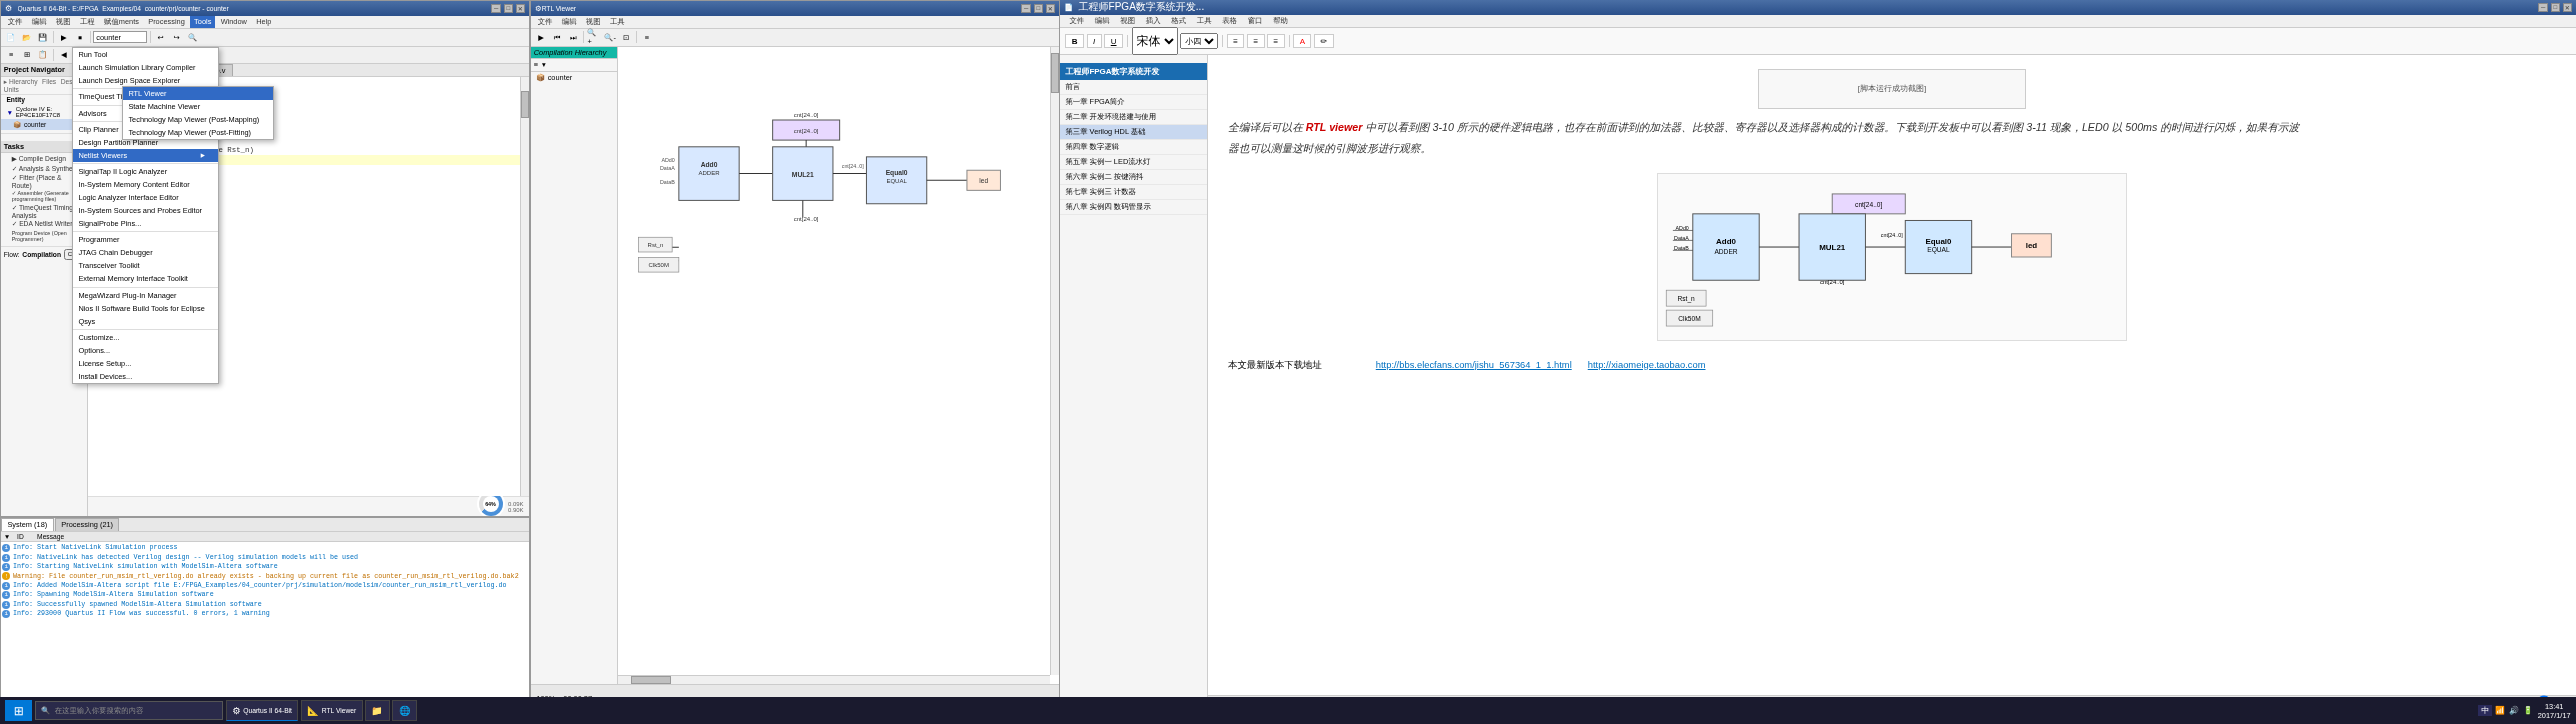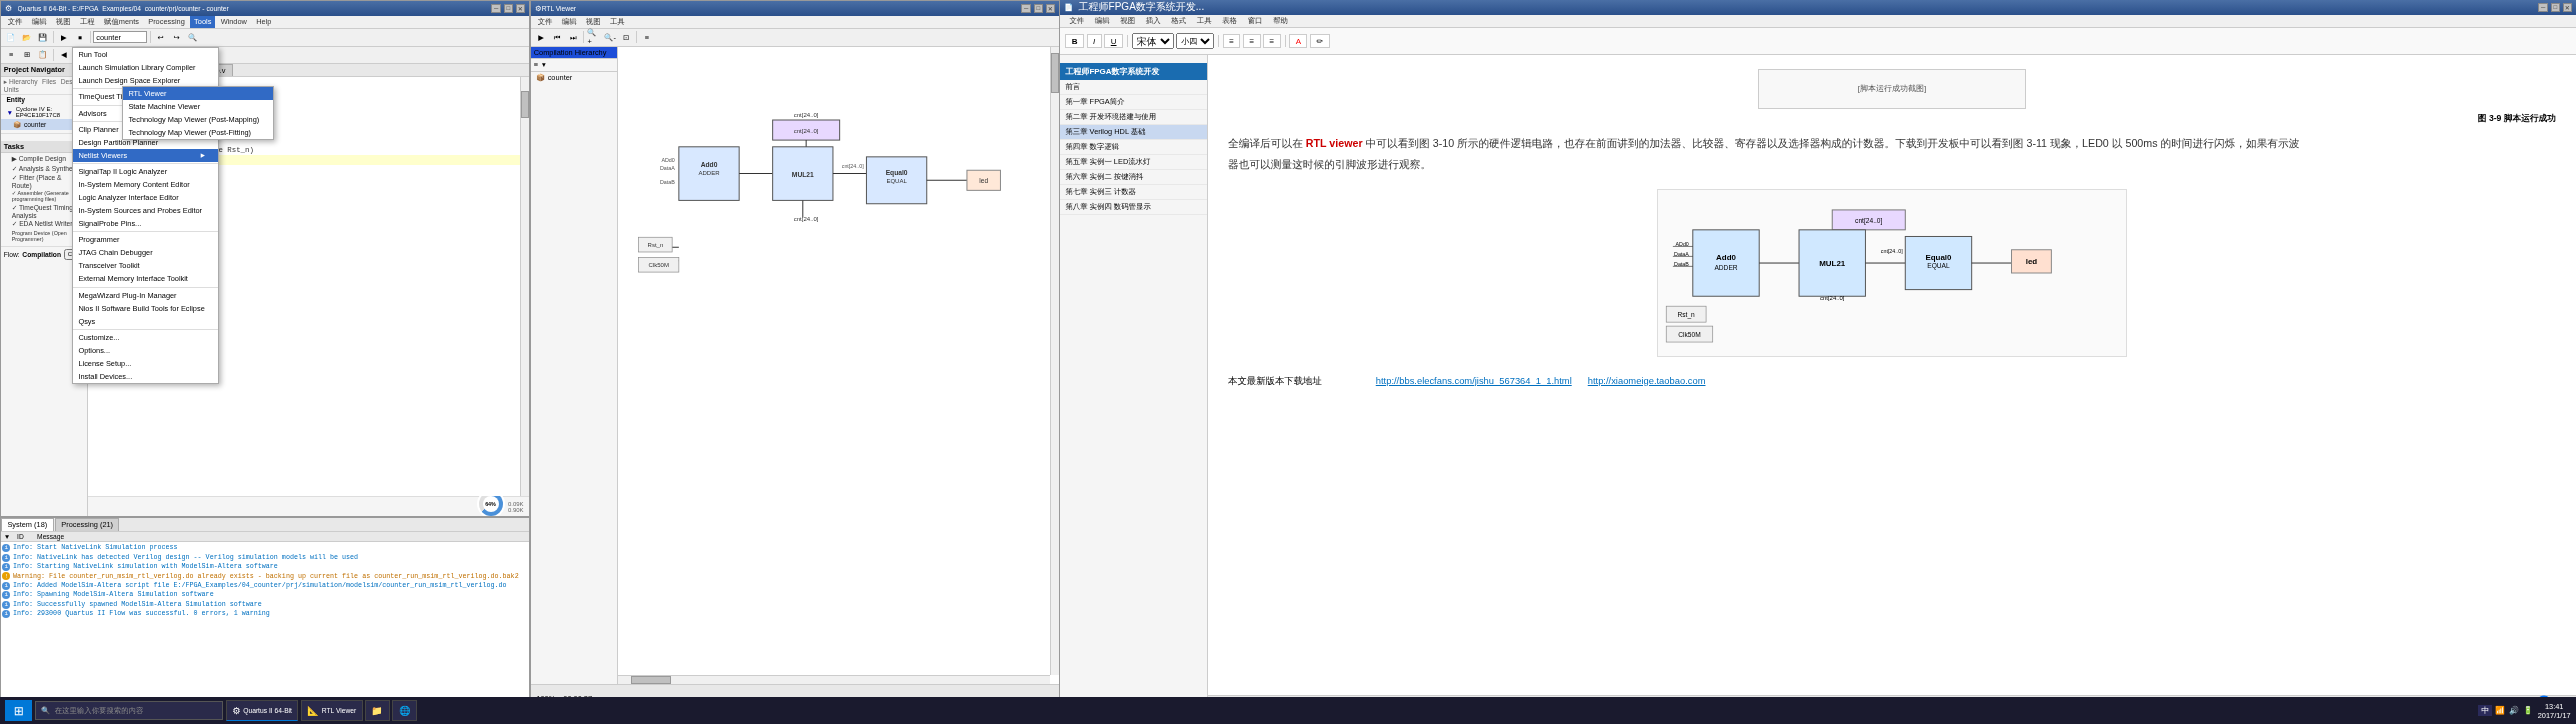--- a/index.html
+++ b/index.html
@@ -965,7 +965,7 @@
     <button class="doc-toolbar-btn"><i>I</i></button>
     <button class="doc-toolbar-btn"><u>U</u></button>
     <div class="tb-sep"></div>
-    <select style="font-size:10px; height:16px;">
+    <select style="font-size:12px; height:28px;">
       <option>宋体</option>
     </select>
     <select style="font-size:8px; height:16px;">

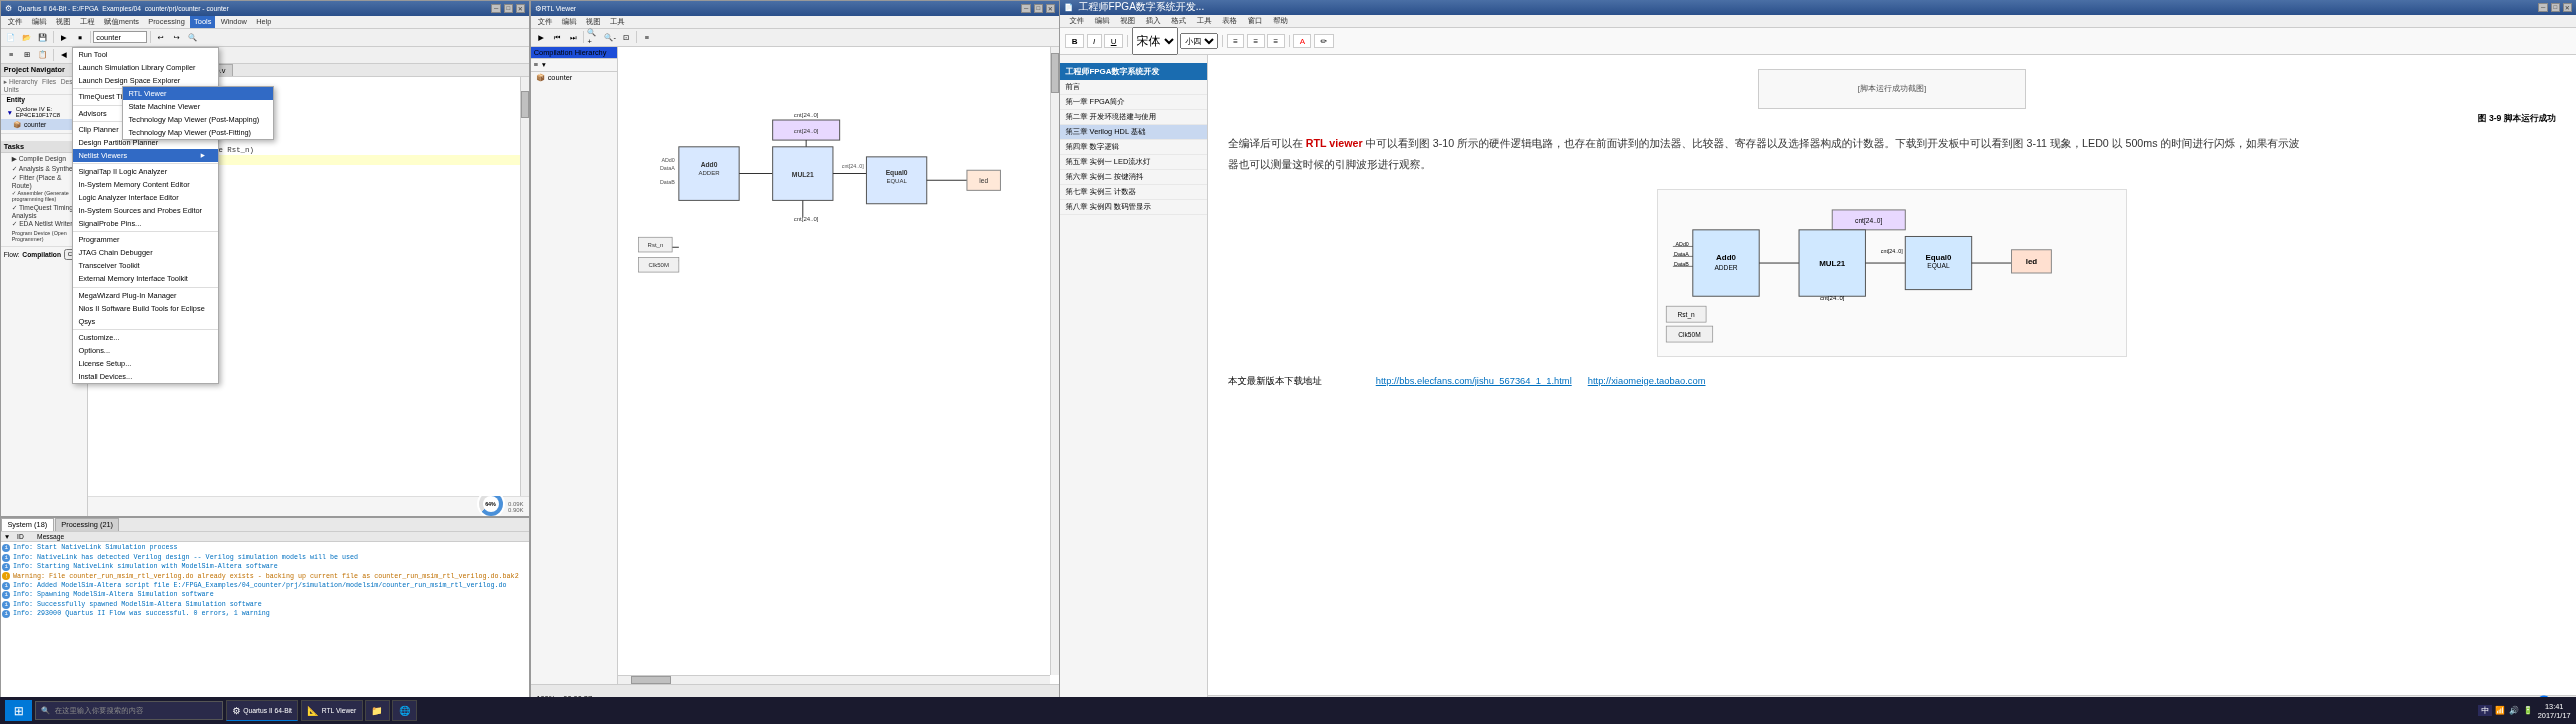--- a/index.html
+++ b/index.html
@@ -381,10 +381,11 @@
       border-right: 0.7px solid #ccc;
     }
     .rtl-left-header {
-      background: #1d4ed8;
+      background: #14b8a6;
       padding: 1.3px 2.7px;
       font-size: 7.4px;
       border-bottom: 0.7px solid #ccc;
+      font-style: italic;
     }
     .rtl-tree-item {
       padding: 1.3px 5.4px;

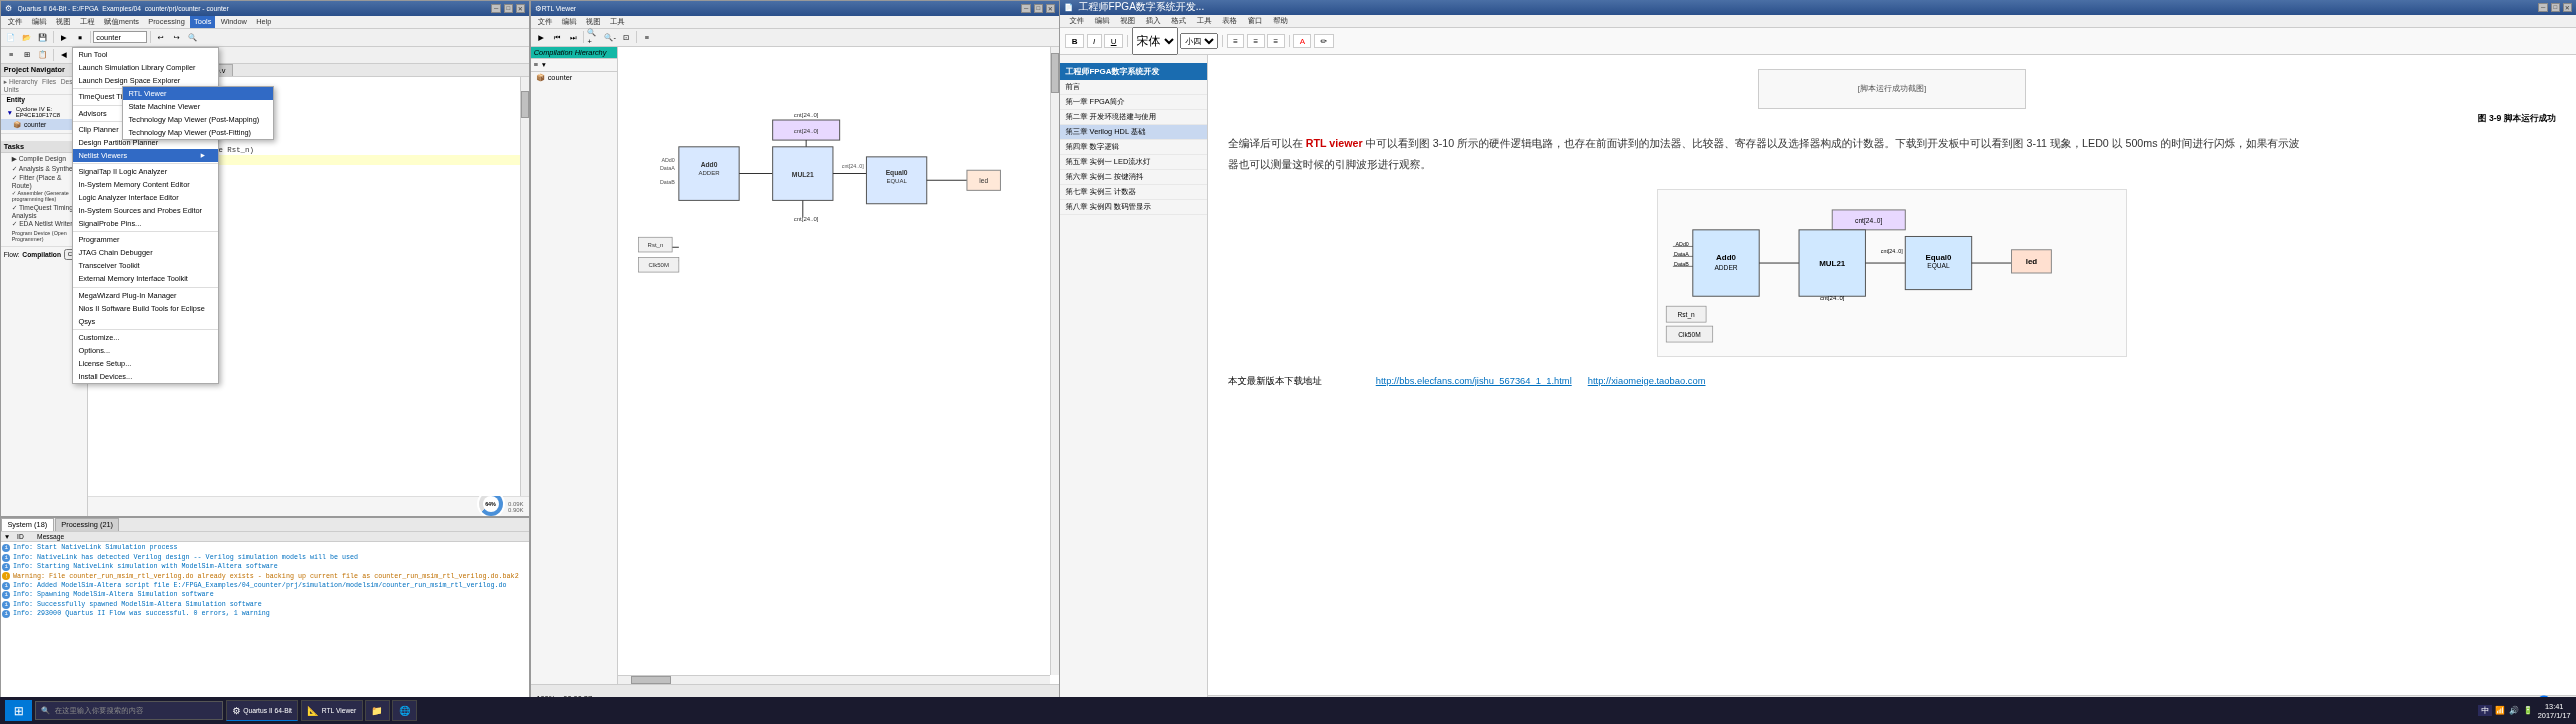--- a/index.html
+++ b/index.html
@@ -1006,7 +1006,6 @@
           <div style="width:268px; height:40px; background:#f8f8f8; border:0.7px solid #ccc; margin:0 auto; display:flex; align-items:center; justify-content:center; font-size:8px; color:#555;">
             [脚本运行成功截图]
           </div>
-          <div style="font-size:8.7px; font-weight:bold; margin-top:4px;">图 3-9 脚本运行成功</div>
         </div>
 
         <div class="doc-text-body" style="font-size:10.7px; line-height:2.0;">

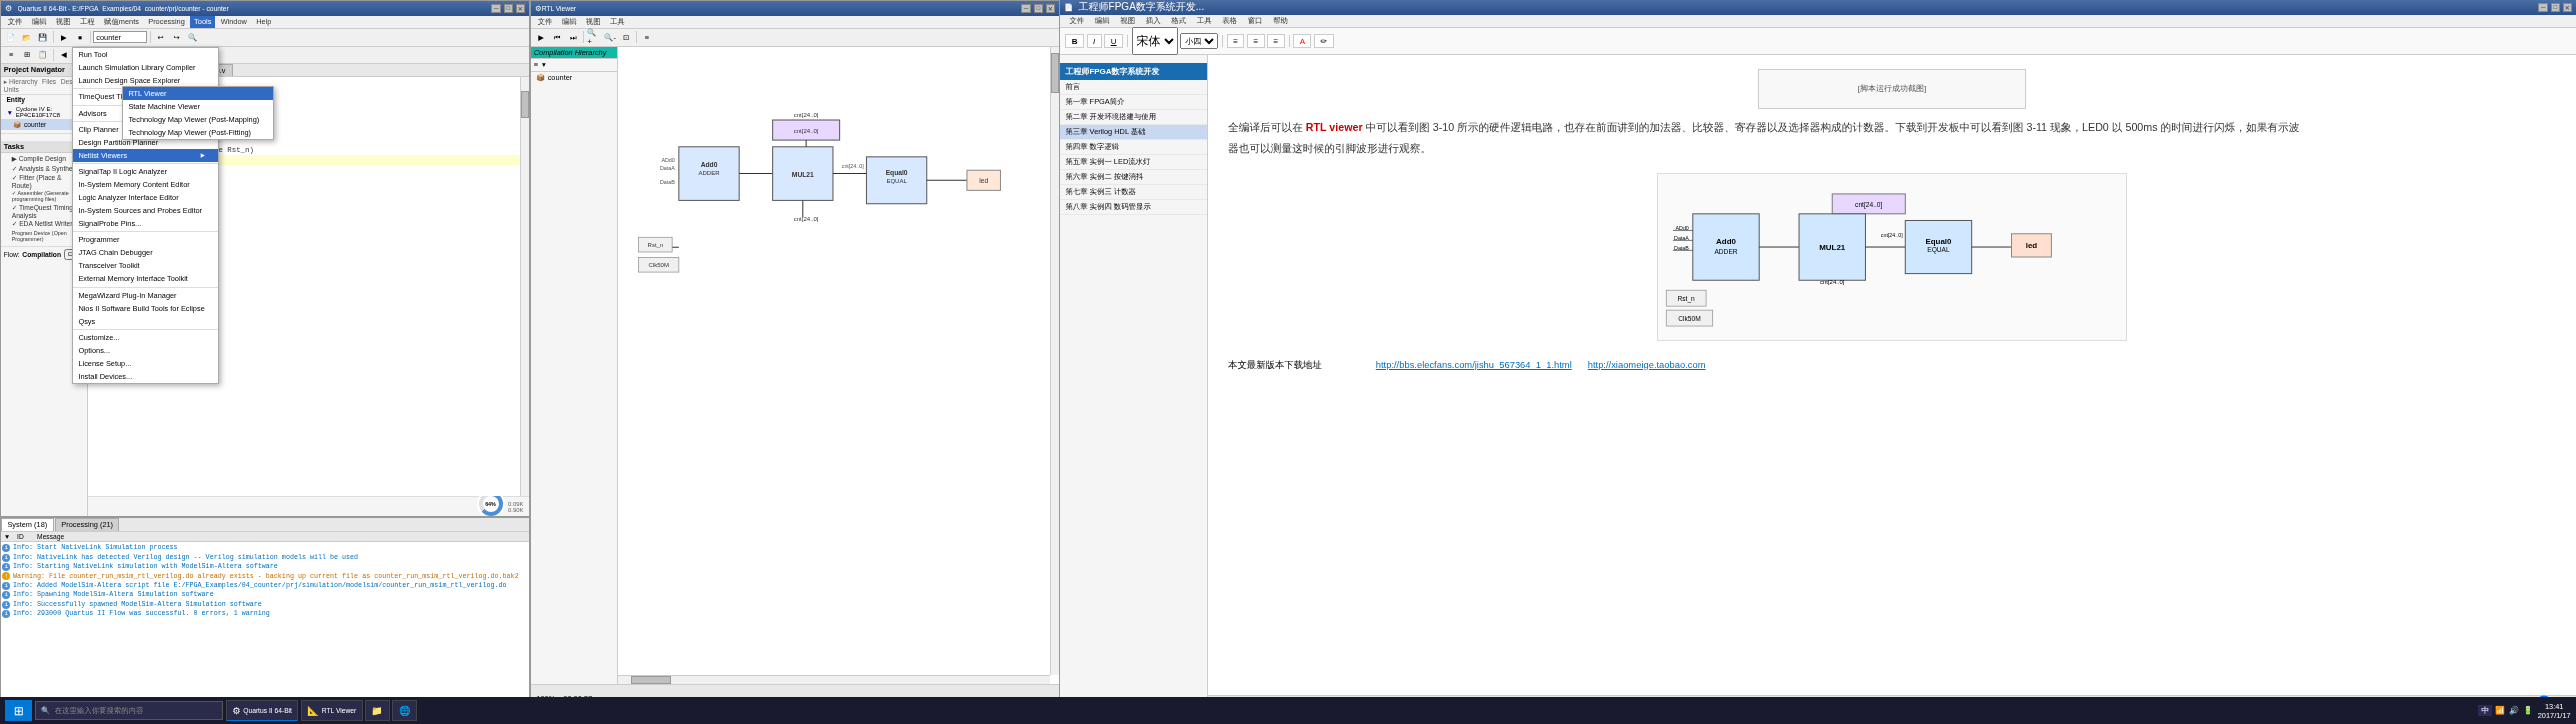--- a/index.html
+++ b/index.html
@@ -488,6 +488,7 @@
       line-height: 1.8;
       color: #333;
       max-width: 1073px;
+      font-style: italic;
     }
     .doc-text-link {
       color: #0070c0;

